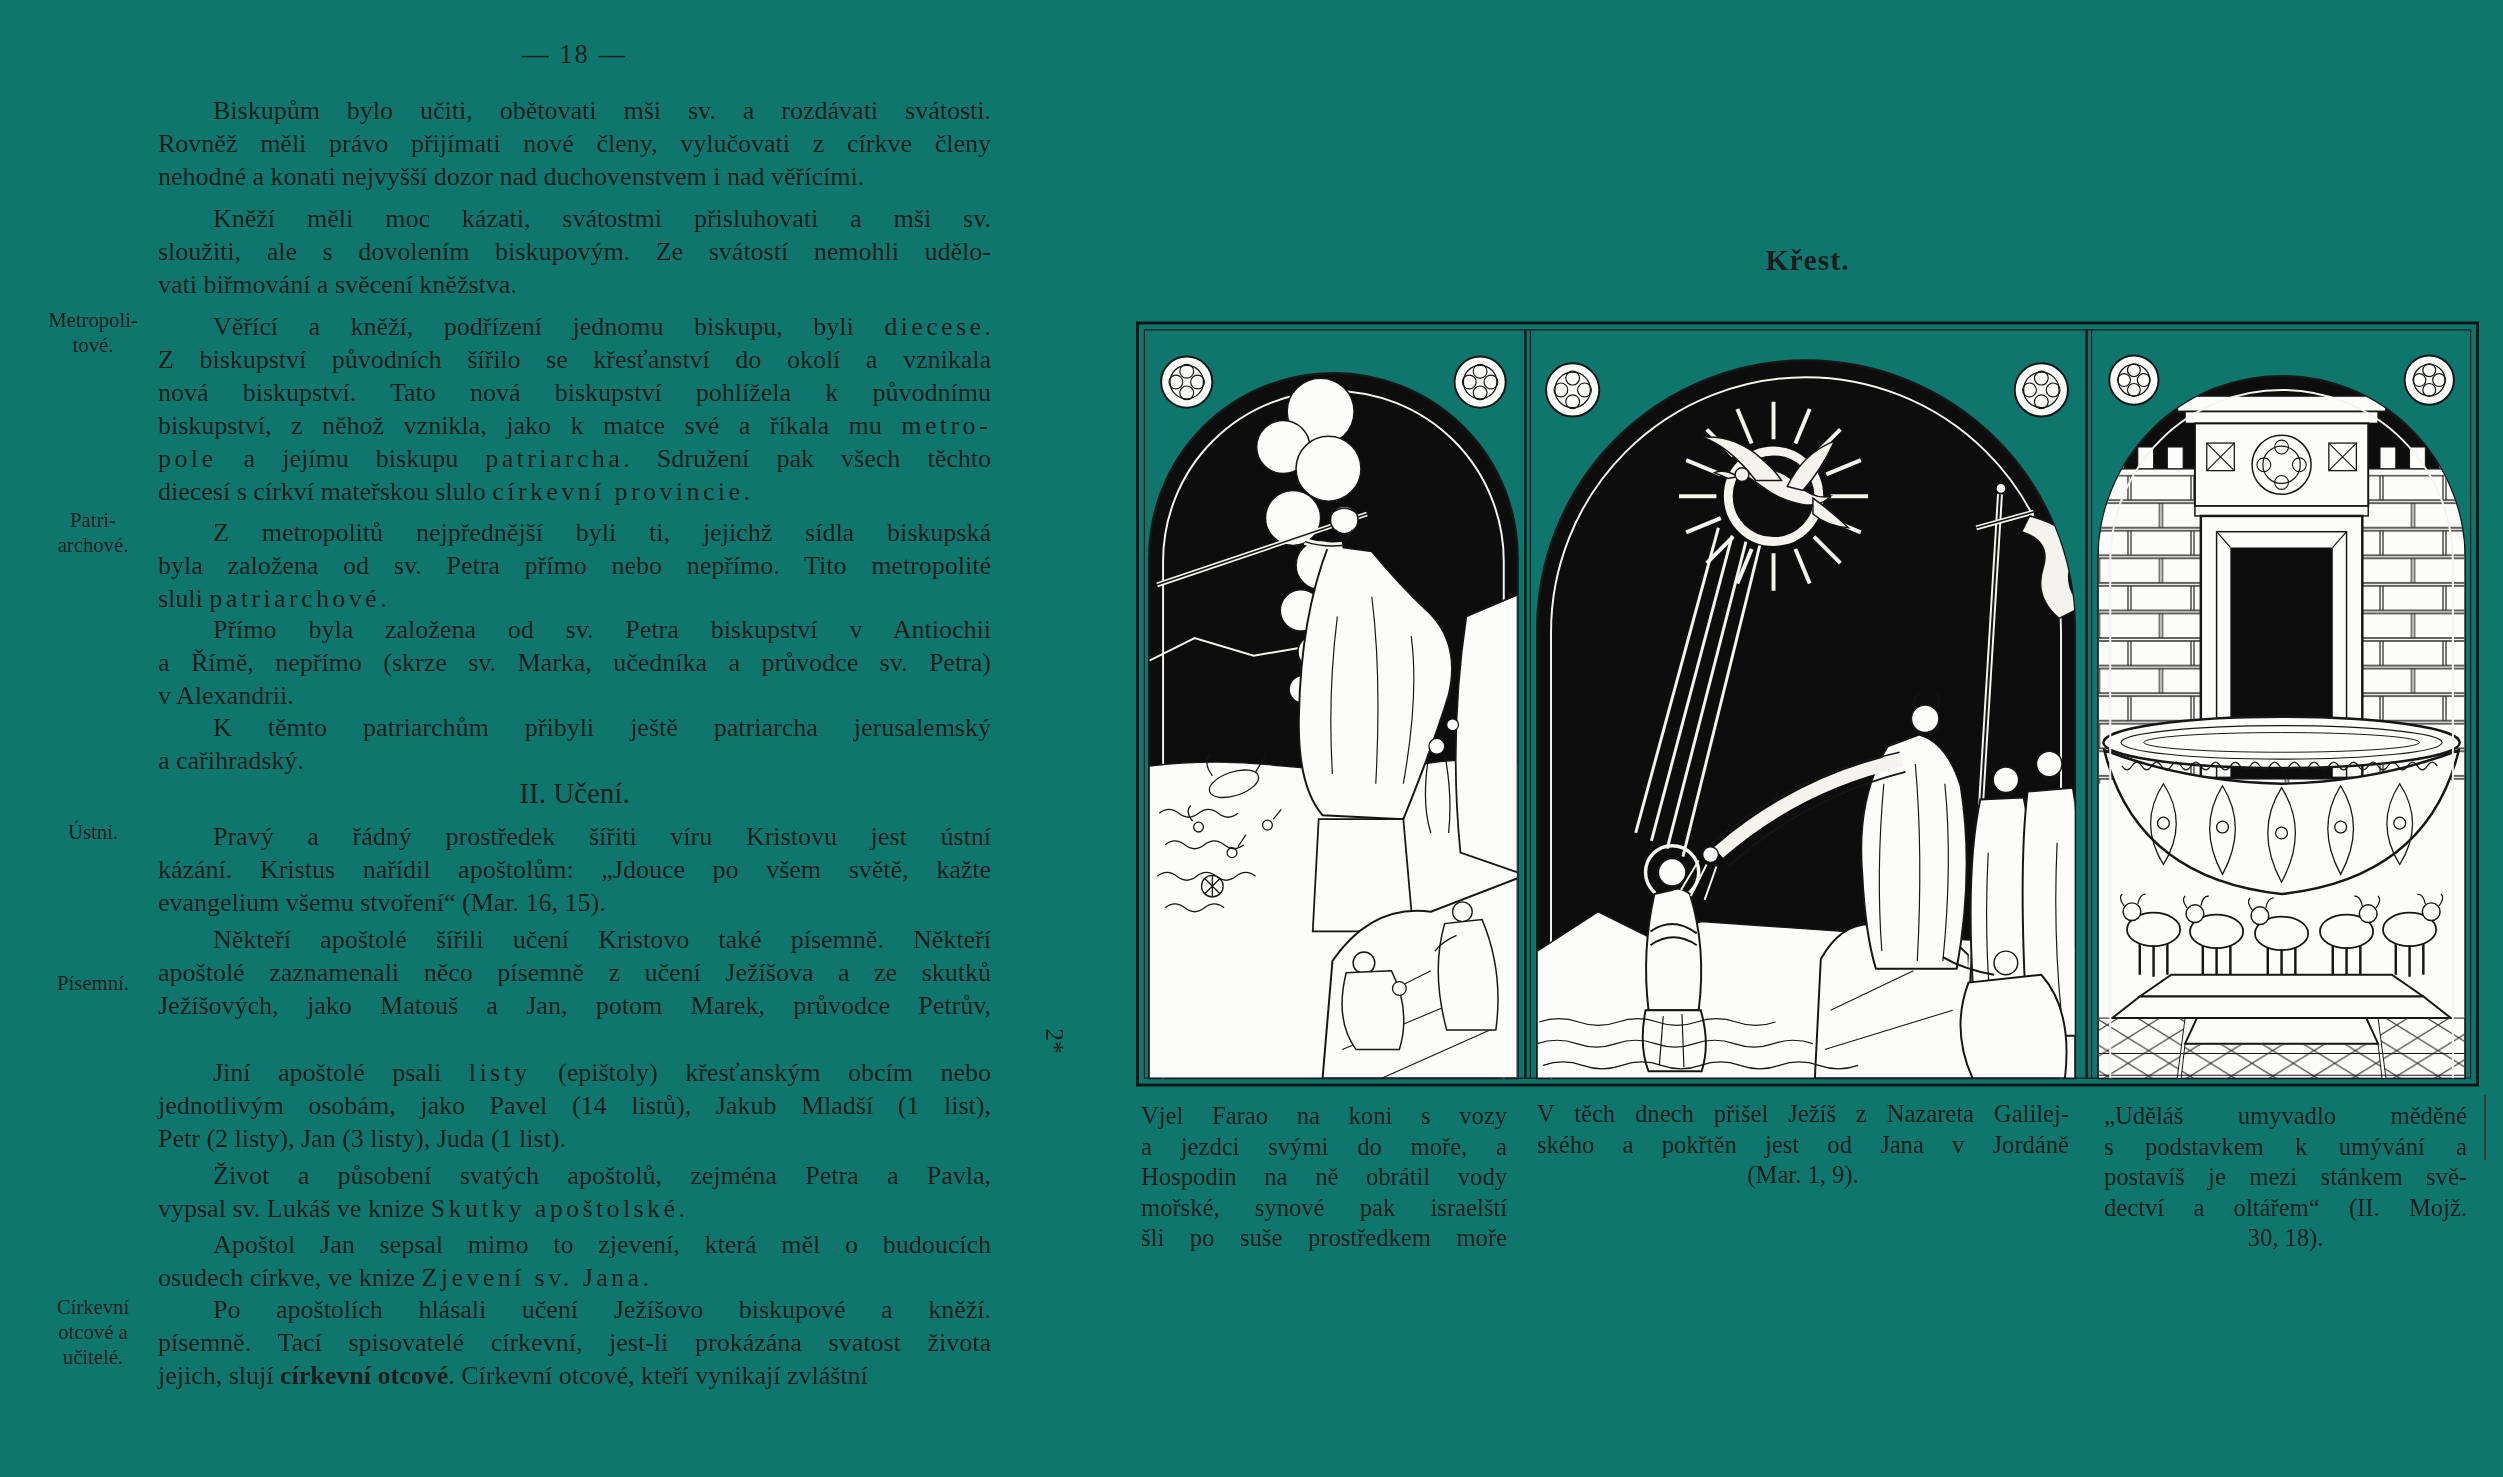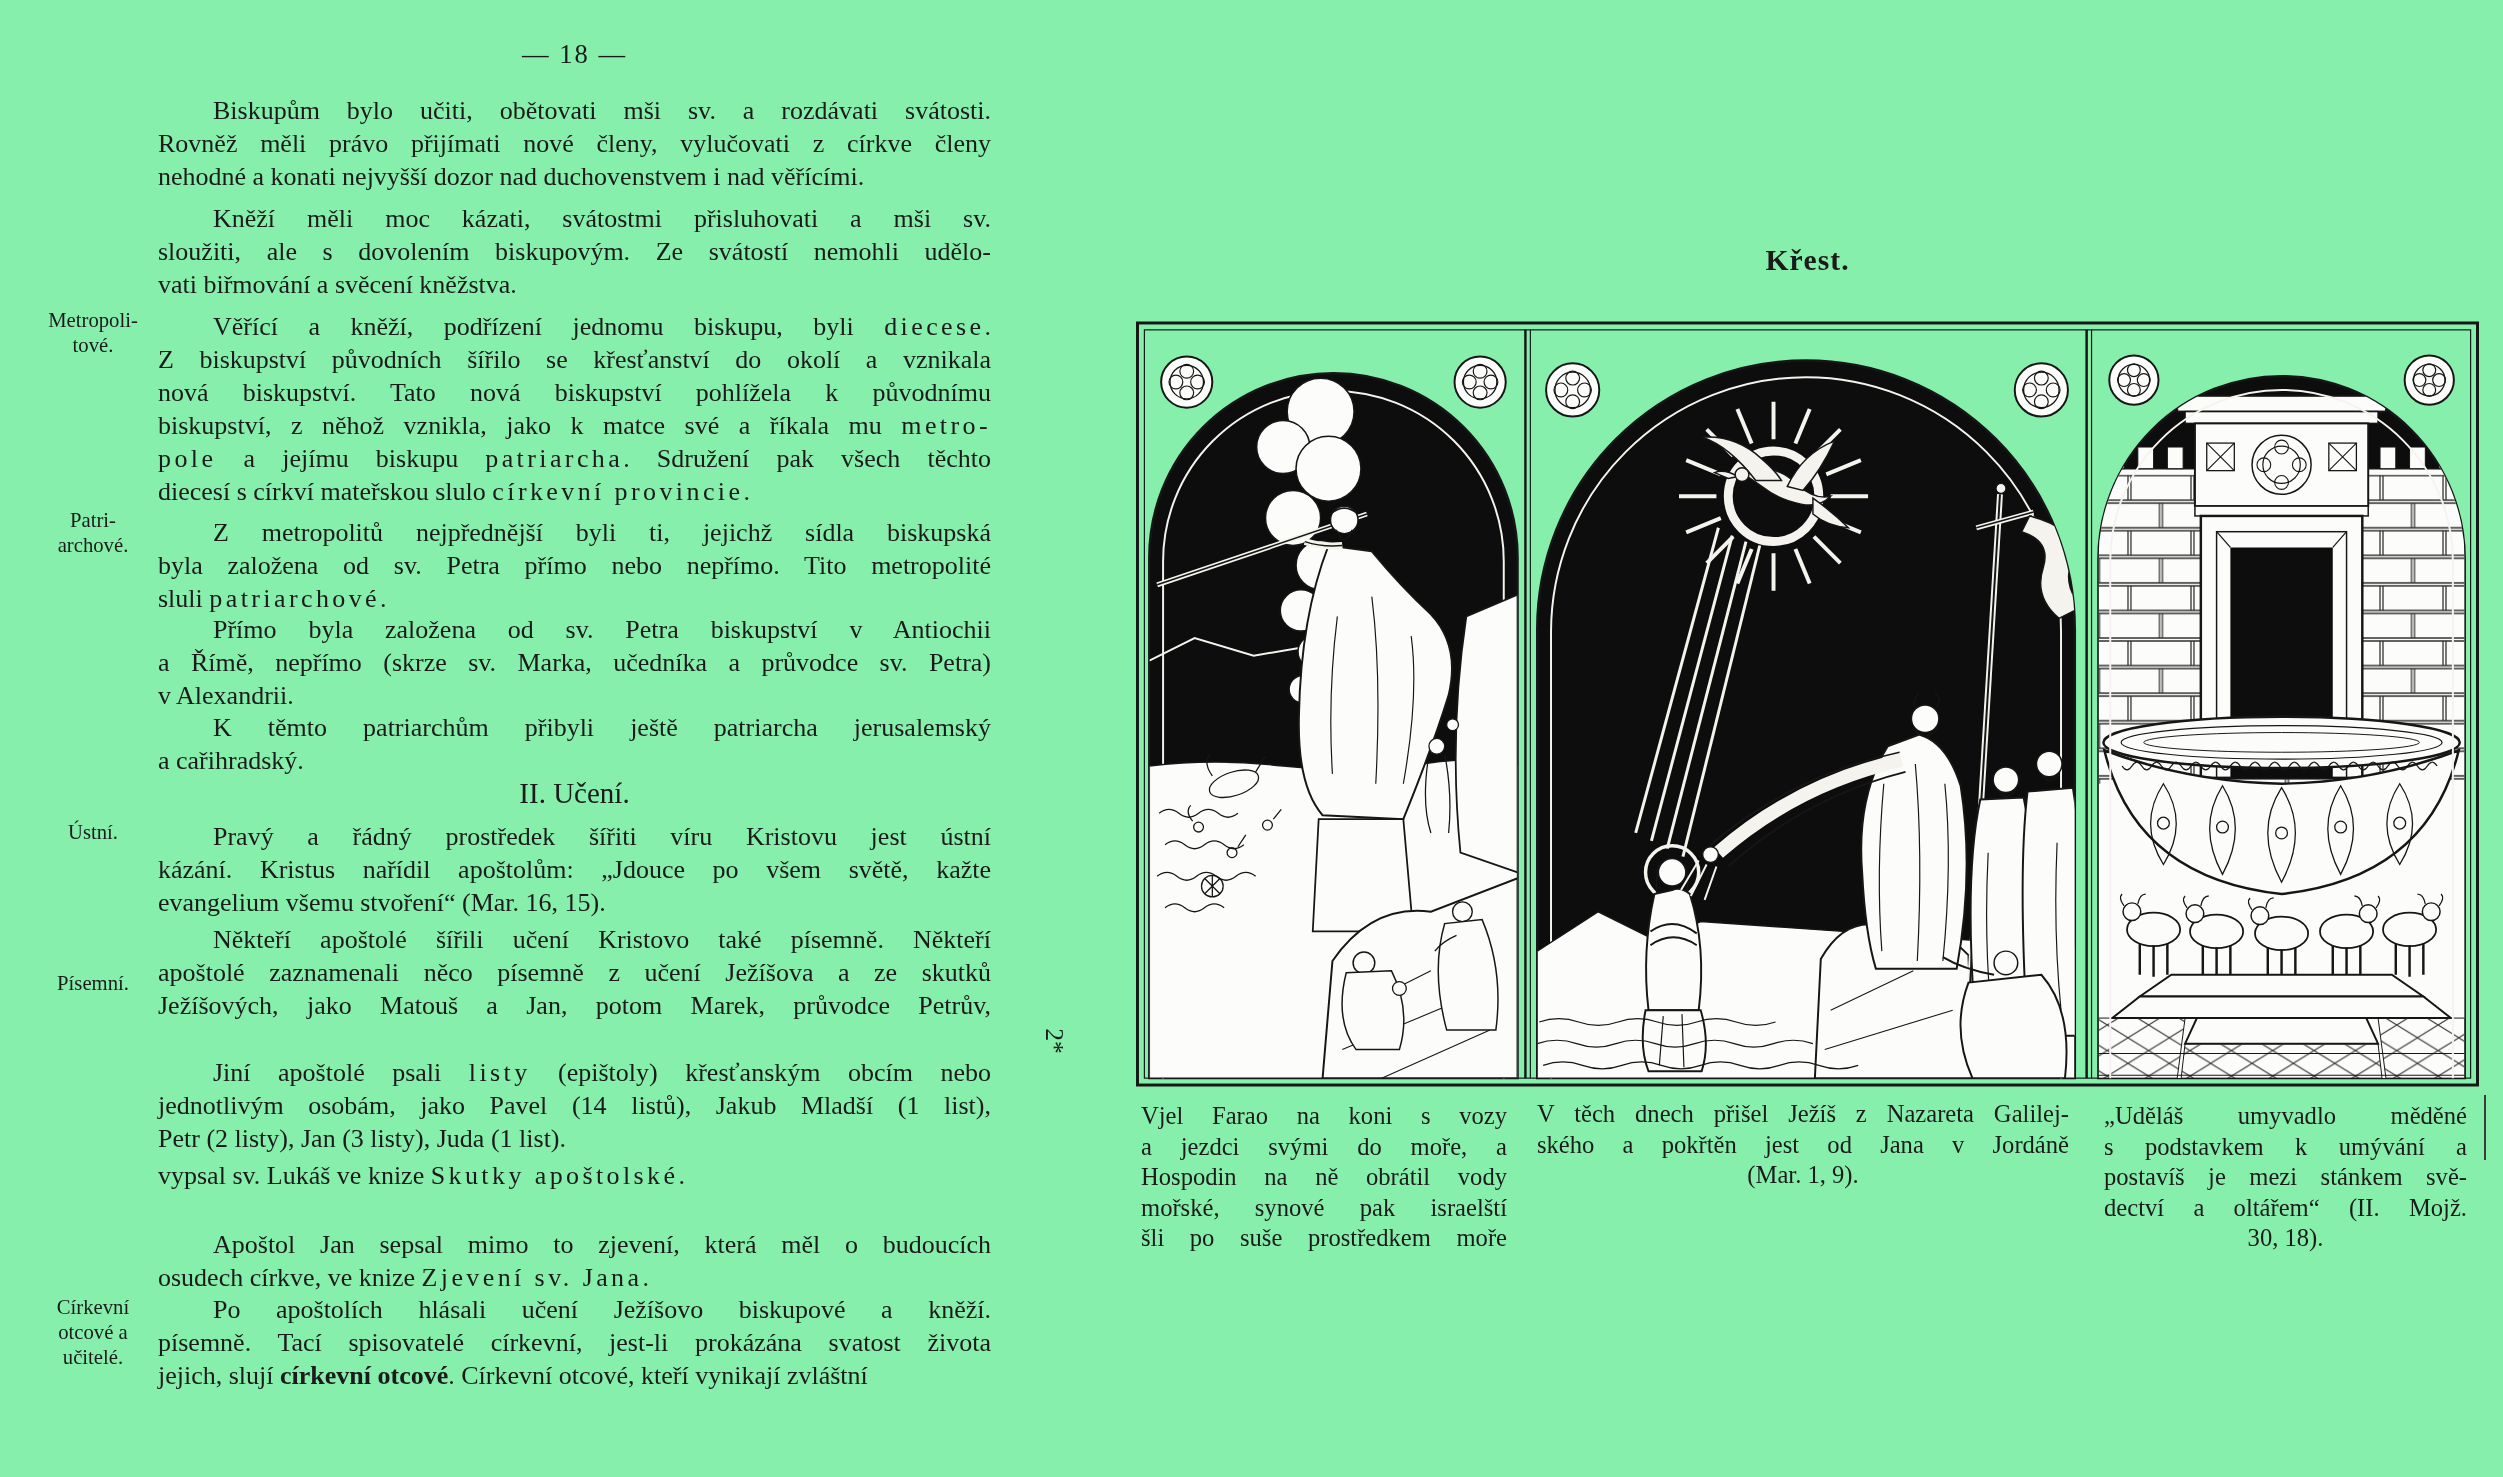--- a/index.html
+++ b/index.html
@@ -5,7 +5,7 @@
   html,body{margin:0;padding:0;background:#e8e8e4;}
   .page{
     position:relative;width:2503px;height:1478px;overflow:hidden;
-    background:#86efac;color:#1b1b1b;
+    background:#0f766e;color:#1b1b1b;
     font-family:"Liberation Serif","DejaVu Serif",serif;
   }
   

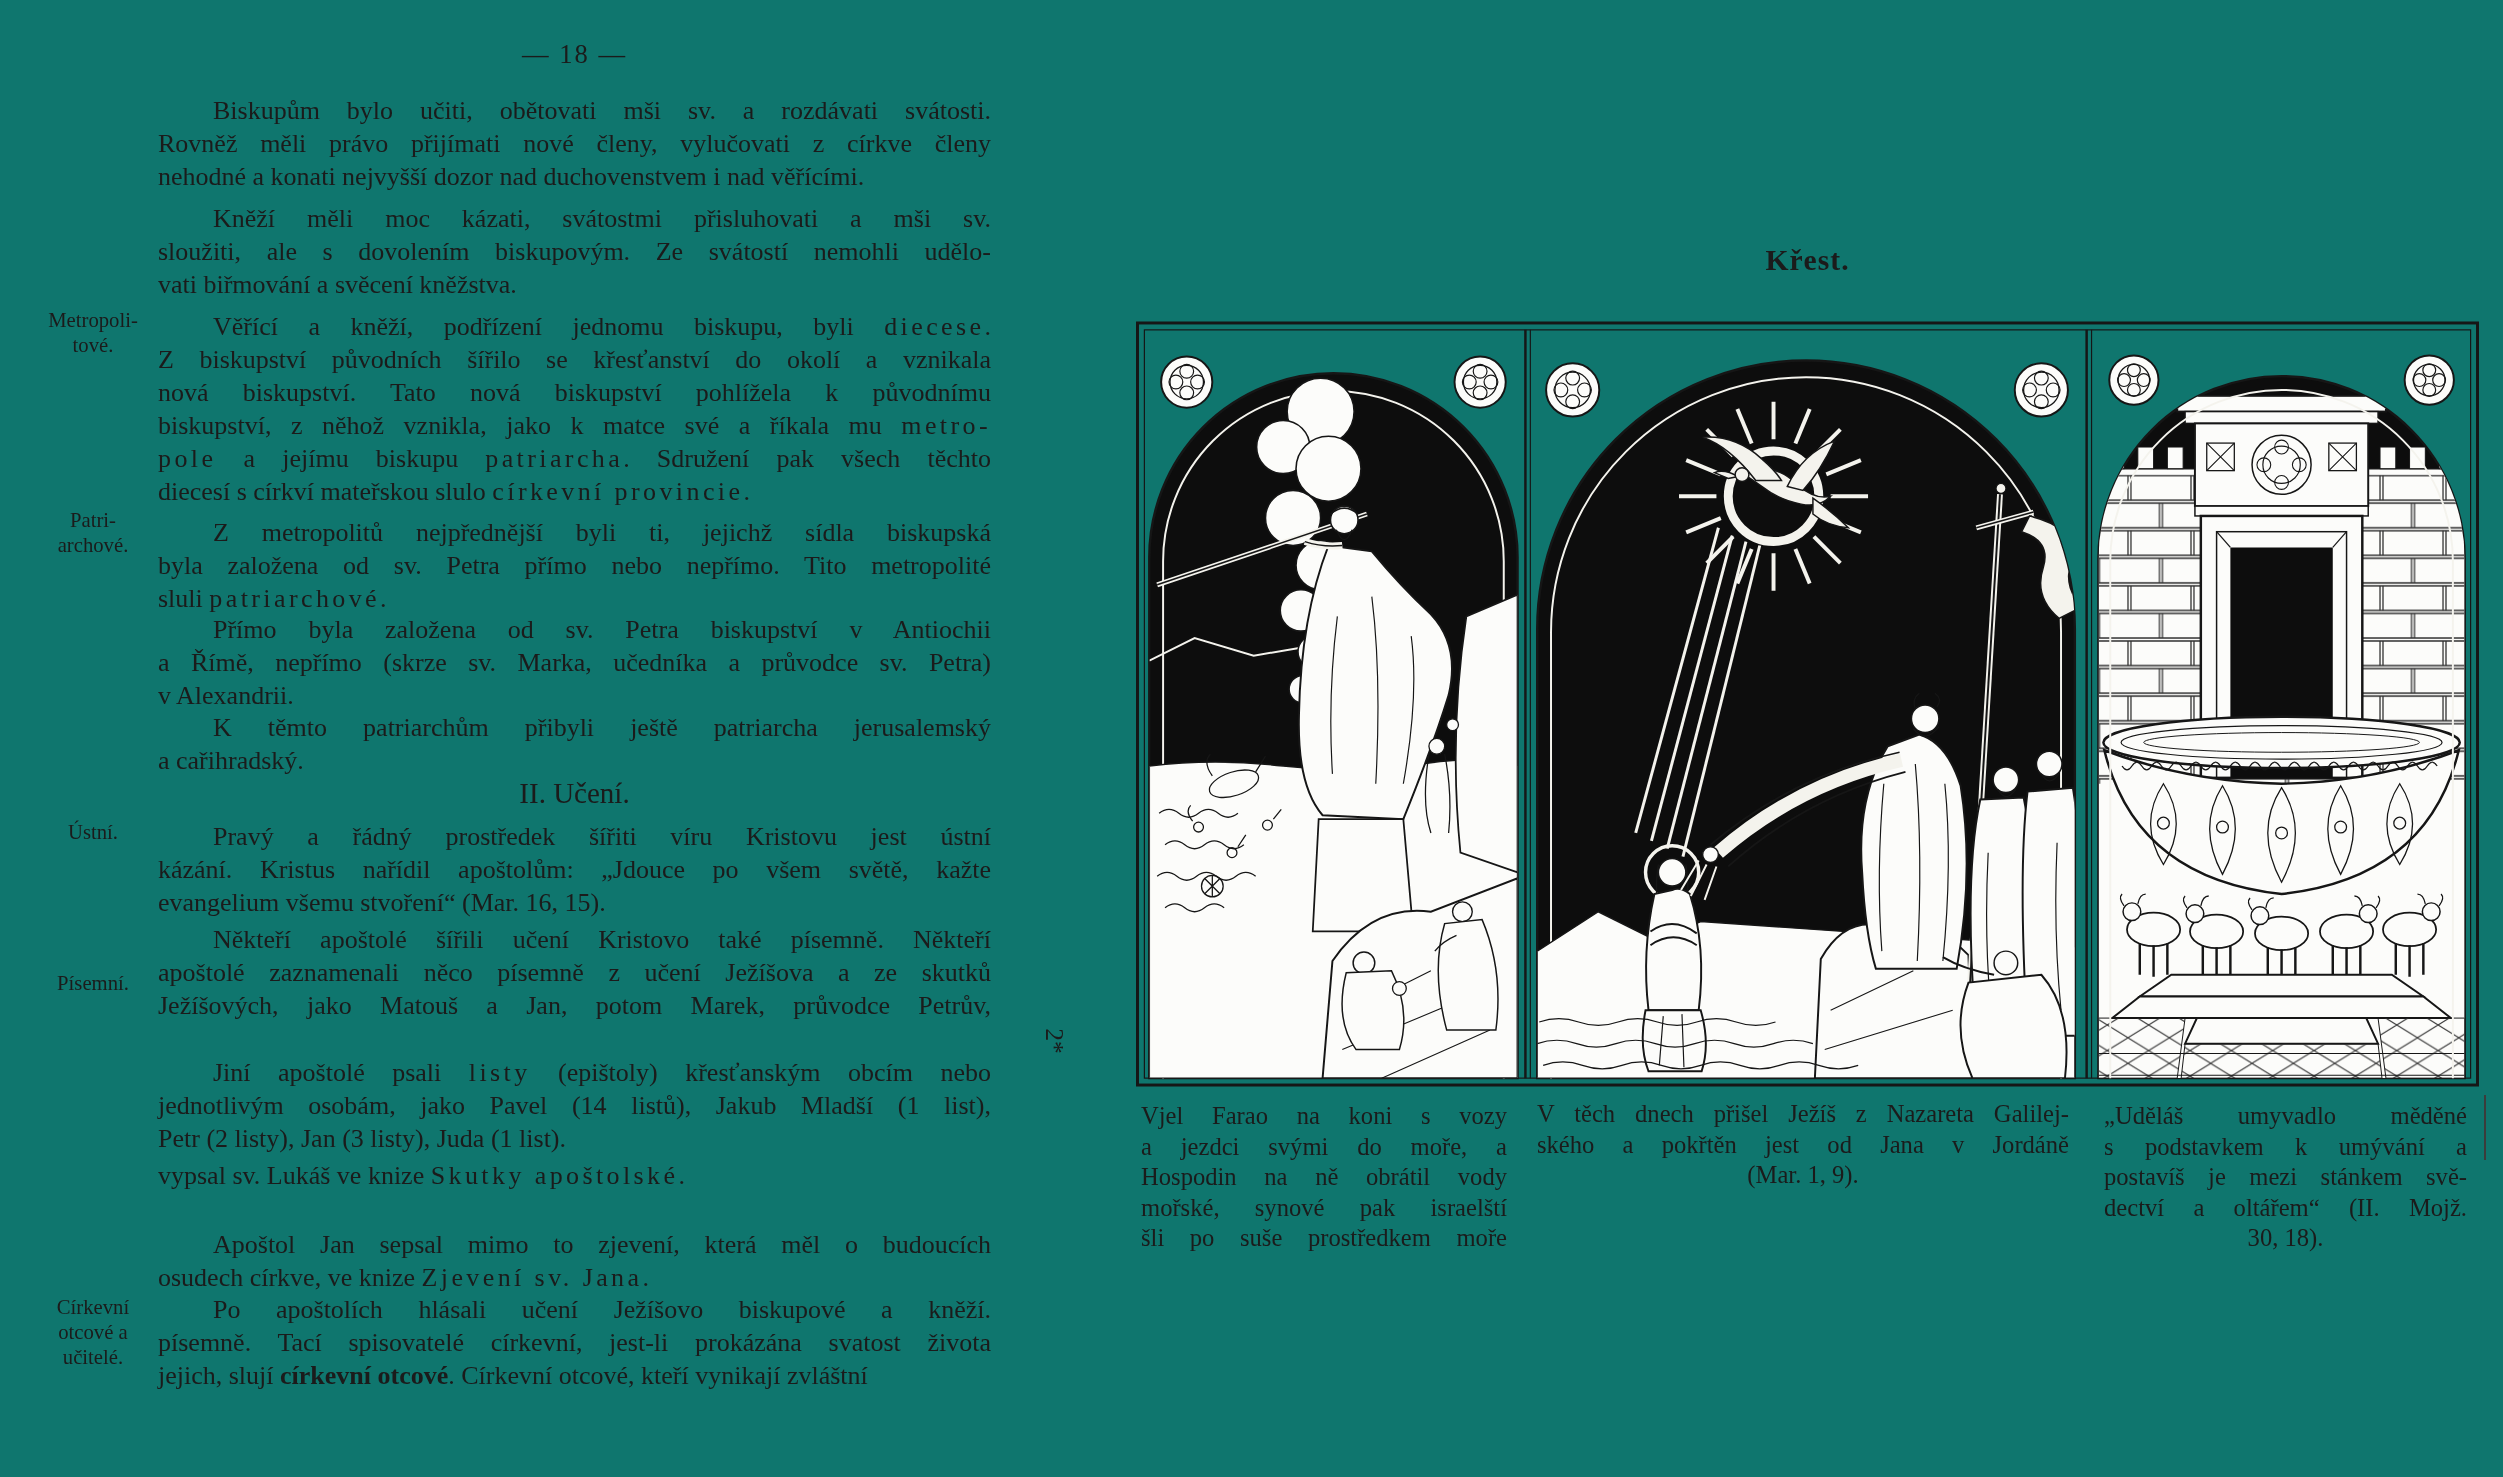--- a/index.html
+++ b/index.html
@@ -115,6 +115,7 @@
         <div class="line ll">Petr (2 listy), Jan (3 listy), Juda (1 list).</div>
       </div>
       <div class="block" style="top: 1159px;">
+        <div class="line jl ind">Život a působení svatých apoštolů, zejména Petra a Pavla,</div>
         <div class="line ll">vypsal sv. Lukáš ve knize <ls>Skutky apoštolské</ls>.</div>
       </div>
       <div class="block" style="top: 1228px;">

